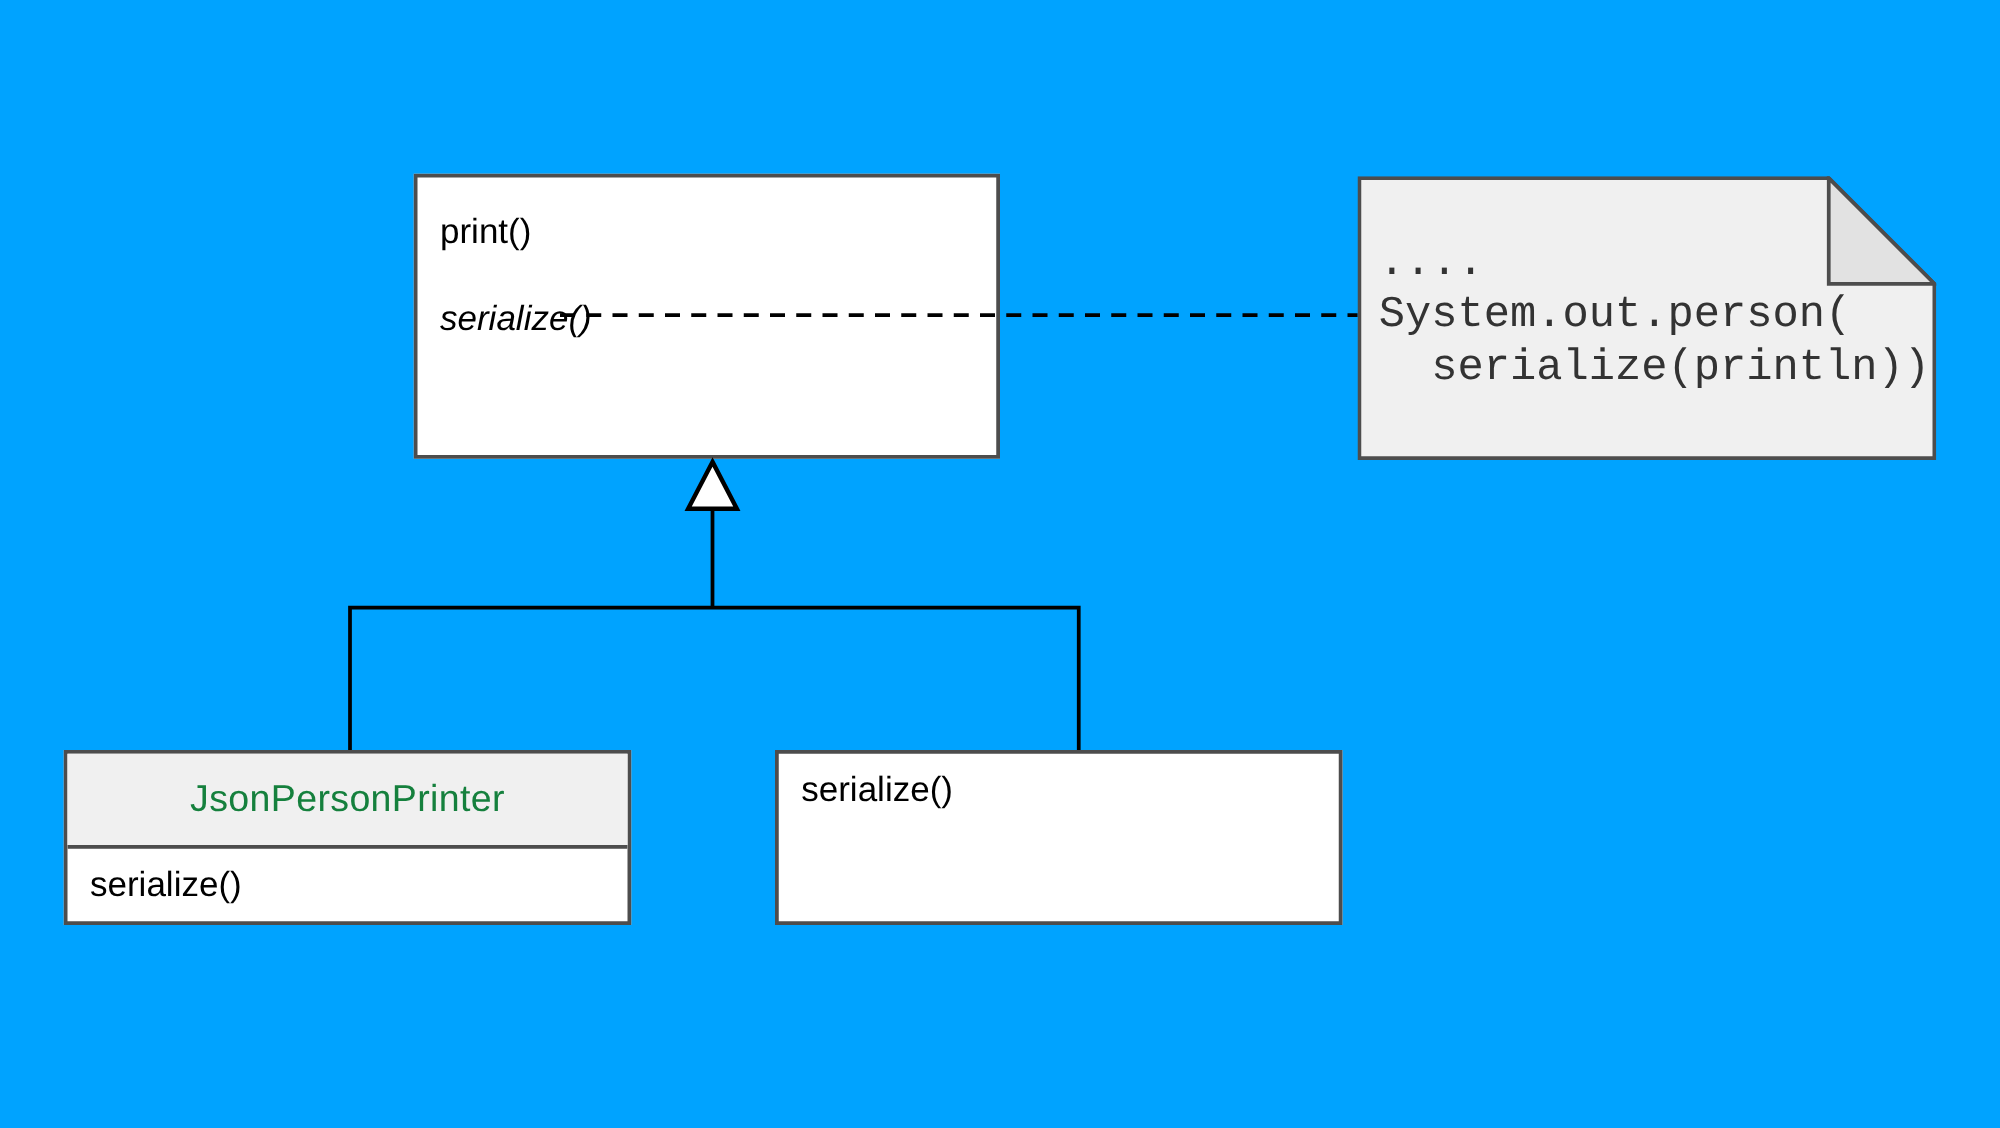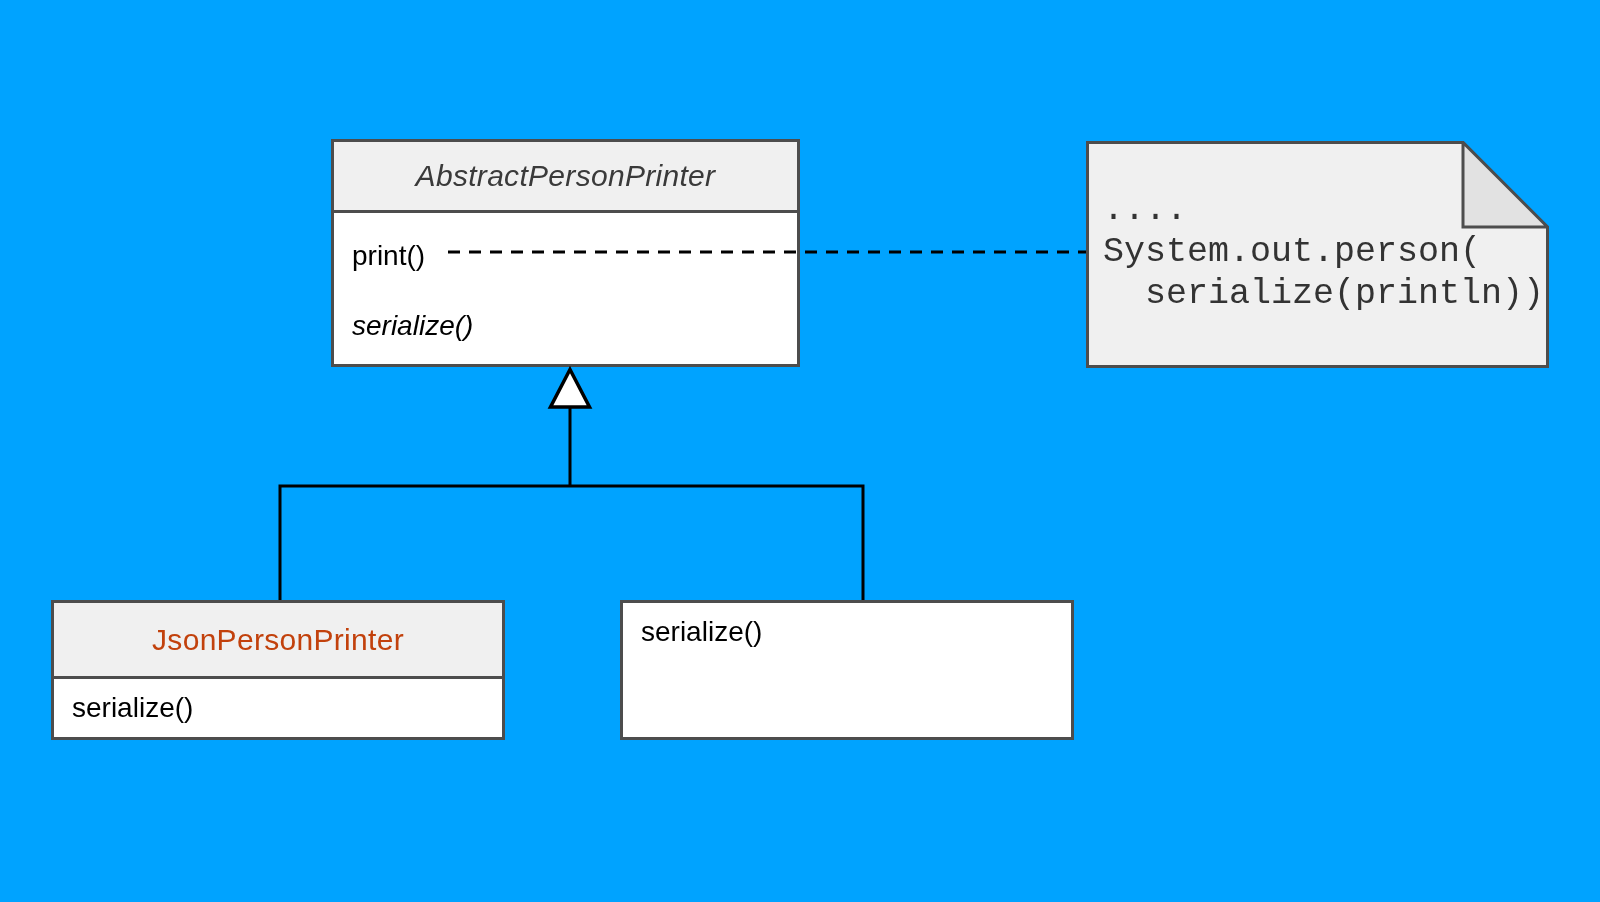--- a/index.html
+++ b/index.html
@@ -82,9 +82,6 @@
 <div class="canvas">
 
   <div class="uml-class" id="class-abstract">
-    <div class="uml-header">
-      <span class="uml-title abstract">AbstractPersonPrinter</span>
-    </div>
     <div class="uml-body">
       <div class="uml-method">print()</div>
       <div class="uml-method abstract">serialize()</div>

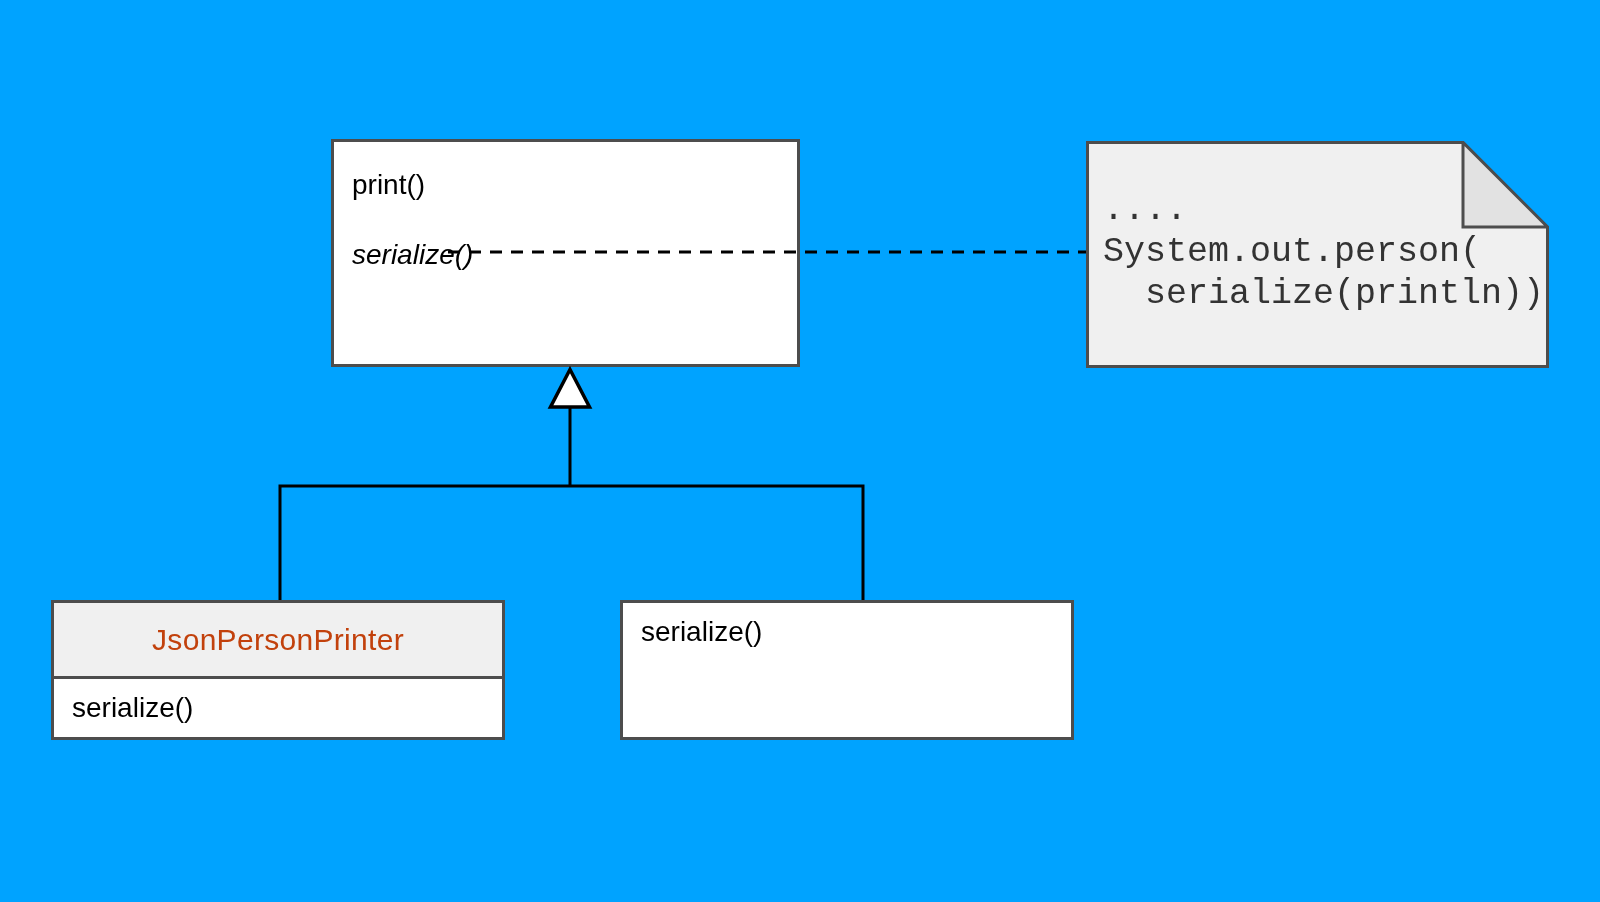--- a/index.html
+++ b/index.html
@@ -40,7 +40,7 @@
     letter-spacing:0.3px;
   }
   .uml-title.abstract{font-style:italic;color:var(--title-text);}
-  .uml-title.concrete{color:#c2410c;}
+  .uml-title.concrete{color:#15803d;}
   .uml-body{box-sizing:border-box;}
   .uml-method{
     display:flex;align-items:center;

